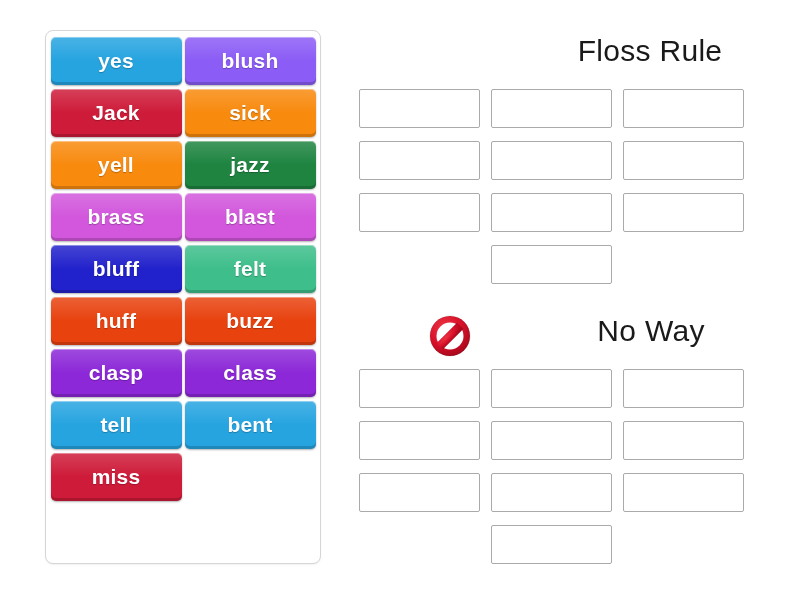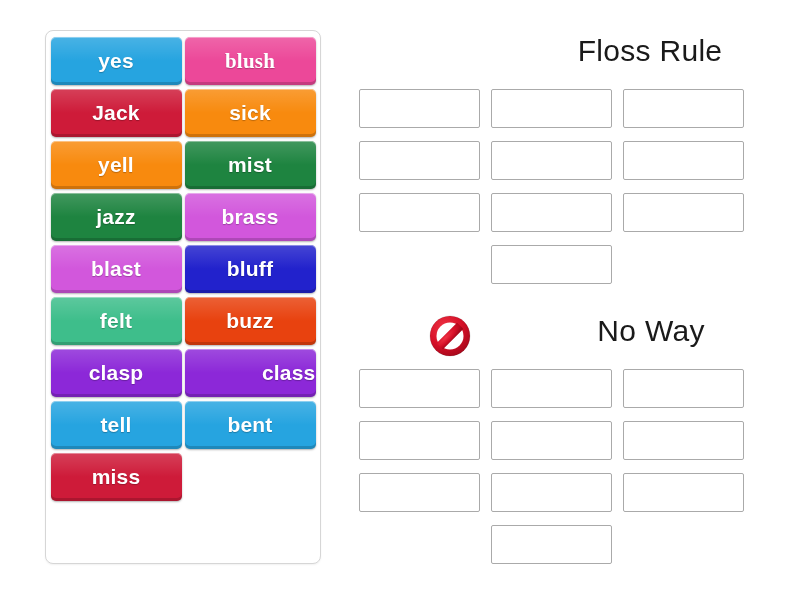--- a/index.html
+++ b/index.html
@@ -117,7 +117,7 @@
         <div class="tile" style="background: rgb(38, 164, 224);">
           <span>yes</span>
         </div>
-        <div class="tile" style="background: #ec4899; font-family: Liberation Serif, serif;">
+        <div class="tile" style="background: #8b5cf6;">
           <span>blush</span>
         </div>
         <div class="tile" style="background: rgb(206, 27, 57);">

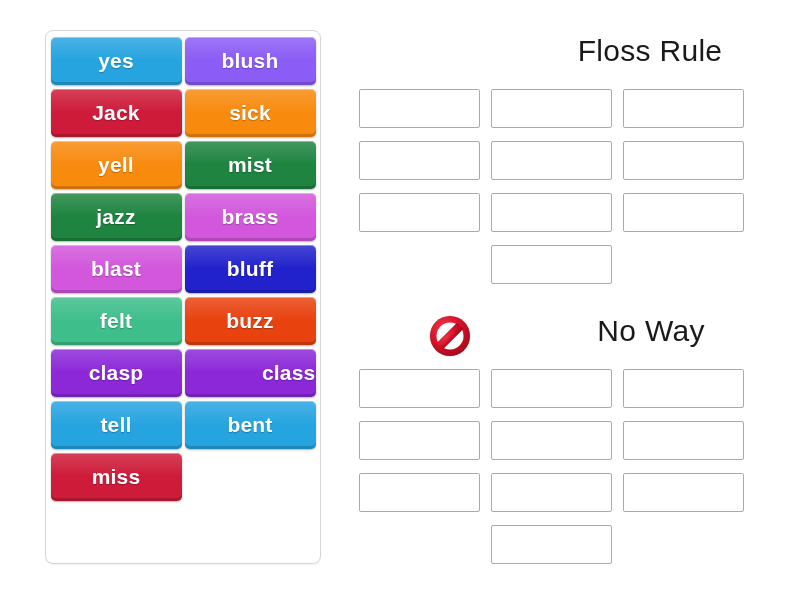--- a/index.html
+++ b/index.html
@@ -130,9 +130,6 @@
           <span>yell</span>
         </div>
         <div class="tile" style="background: rgb(30, 132, 64);">
-          <span>mist</span>
-        </div>
-        <div class="tile" style="background: rgb(30, 132, 64);">
           <span>jazz</span>
         </div>
         <div class="tile" style="background: rgb(210, 87, 220);">

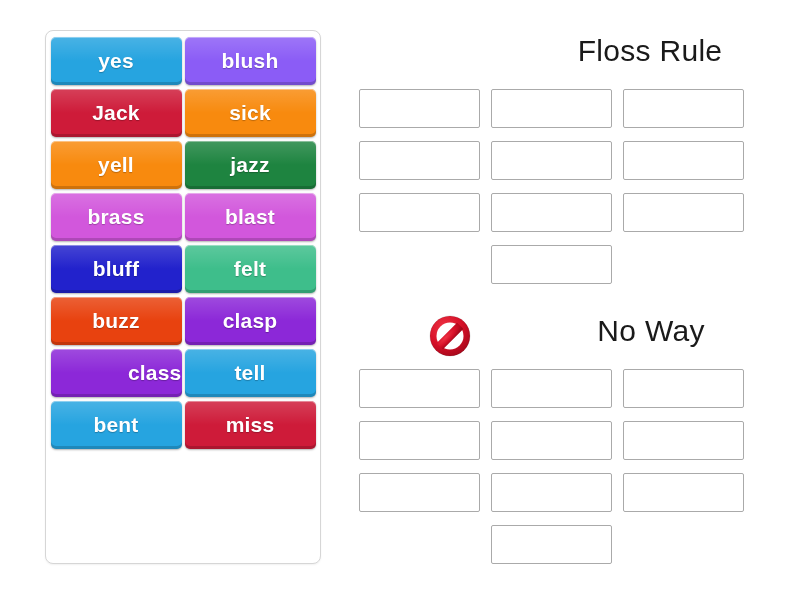--- a/index.html
+++ b/index.html
@@ -145,6 +145,9 @@
           <span>felt</span>
         </div>
         <div class="tile" style="background: rgb(232, 66, 15);">
+          <span>huff</span>
+        </div>
+        <div class="tile" style="background: rgb(232, 66, 15);">
           <span>buzz</span>
         </div>
         <div class="tile" style="background: rgb(140, 40, 216);">

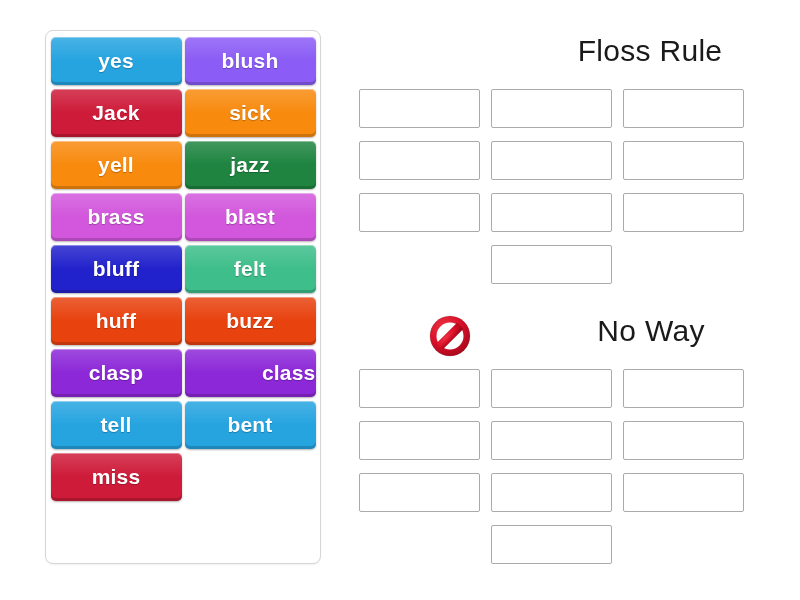--- a/index.html
+++ b/index.html
@@ -153,7 +153,7 @@
         <div class="tile" style="background: rgb(140, 40, 216);">
           <span>clasp</span>
         </div>
-        <div class="tile" style="background: rgb(140, 40, 216); justify-content: flex-end;">
+        <div class="tile" style="background: rgb(140, 40, 216);">
           <span>class</span>
         </div>
         <div class="tile" style="background: rgb(38, 164, 224);">

